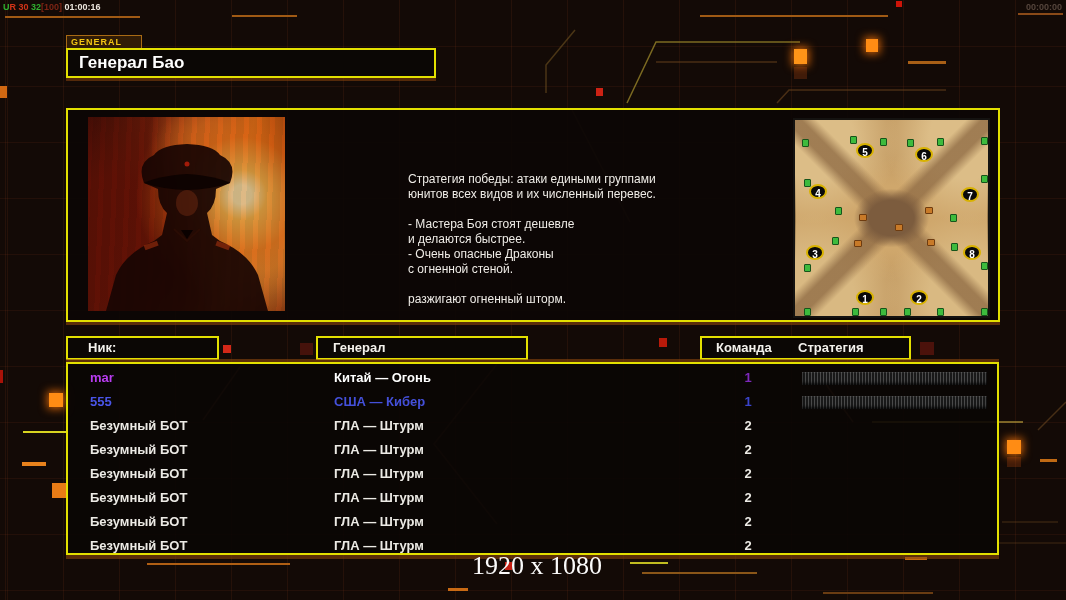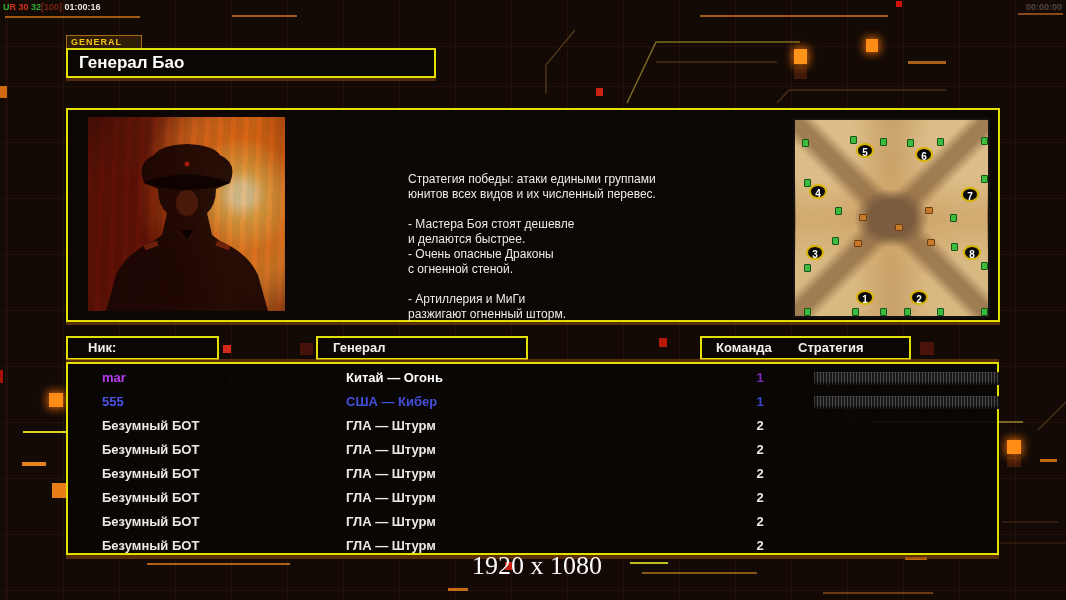--- a/index.html
+++ b/index.html
@@ -169,7 +169,6 @@
         <div class="line">- Очень опасные Драконы</div>
         <div class="line">с огненной стеной.</div>
         <div class="line"></div>
-        <div class="line">- Артиллерия и МиГи</div>
         <div class="line">разжигают огненный шторм.</div>
       </div>
 

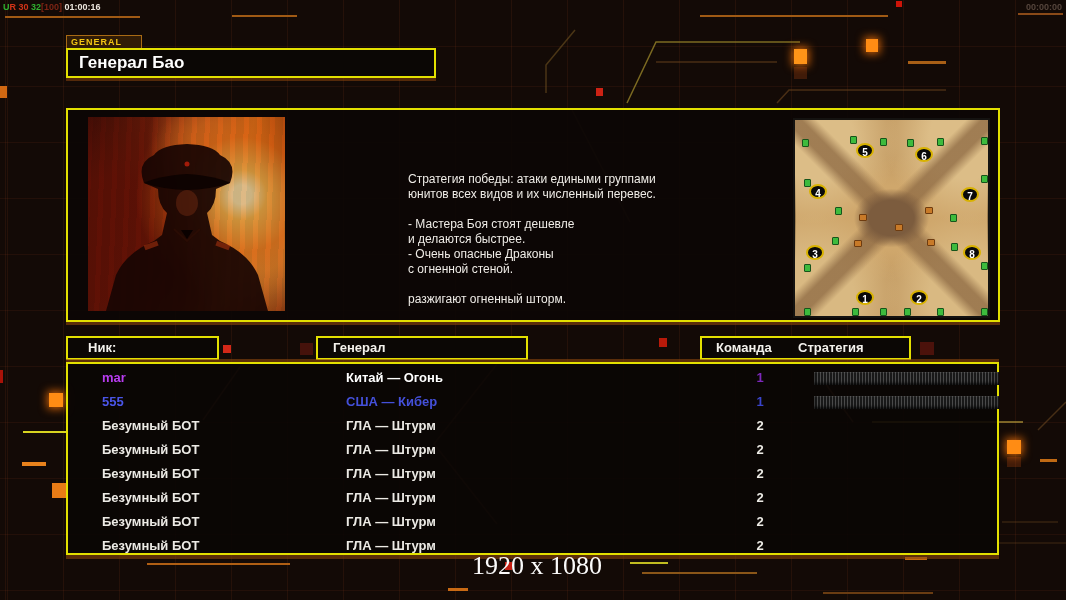--- a/index.html
+++ b/index.html
@@ -72,7 +72,7 @@
   
   .table-panel{position:absolute;left:66px;top:362px;width:929px;height:189px;background:rgba(10,6,4,.9);
      border:2px solid #e3e000;box-shadow:0 -3px 0 rgba(140,70,14,.6), 0 4px 0 rgba(140,70,14,.6);}
-  .row{position:absolute;left:12px;width:100%;height:24px;padding-left:36px;}
+  .row{position:absolute;left:0;width:100%;height:24px;padding-left:36px;}
   .row .name{position:absolute;left:22px;top:3px;font-size:13px;font-weight:bold;}
   .row .gen{position:absolute;left:266px;top:3px;font-size:13px;font-weight:bold;}
   .row .team{position:absolute;left:666px;top:3px;width:28px;text-align:center;font-size:13px;font-weight:bold;}

